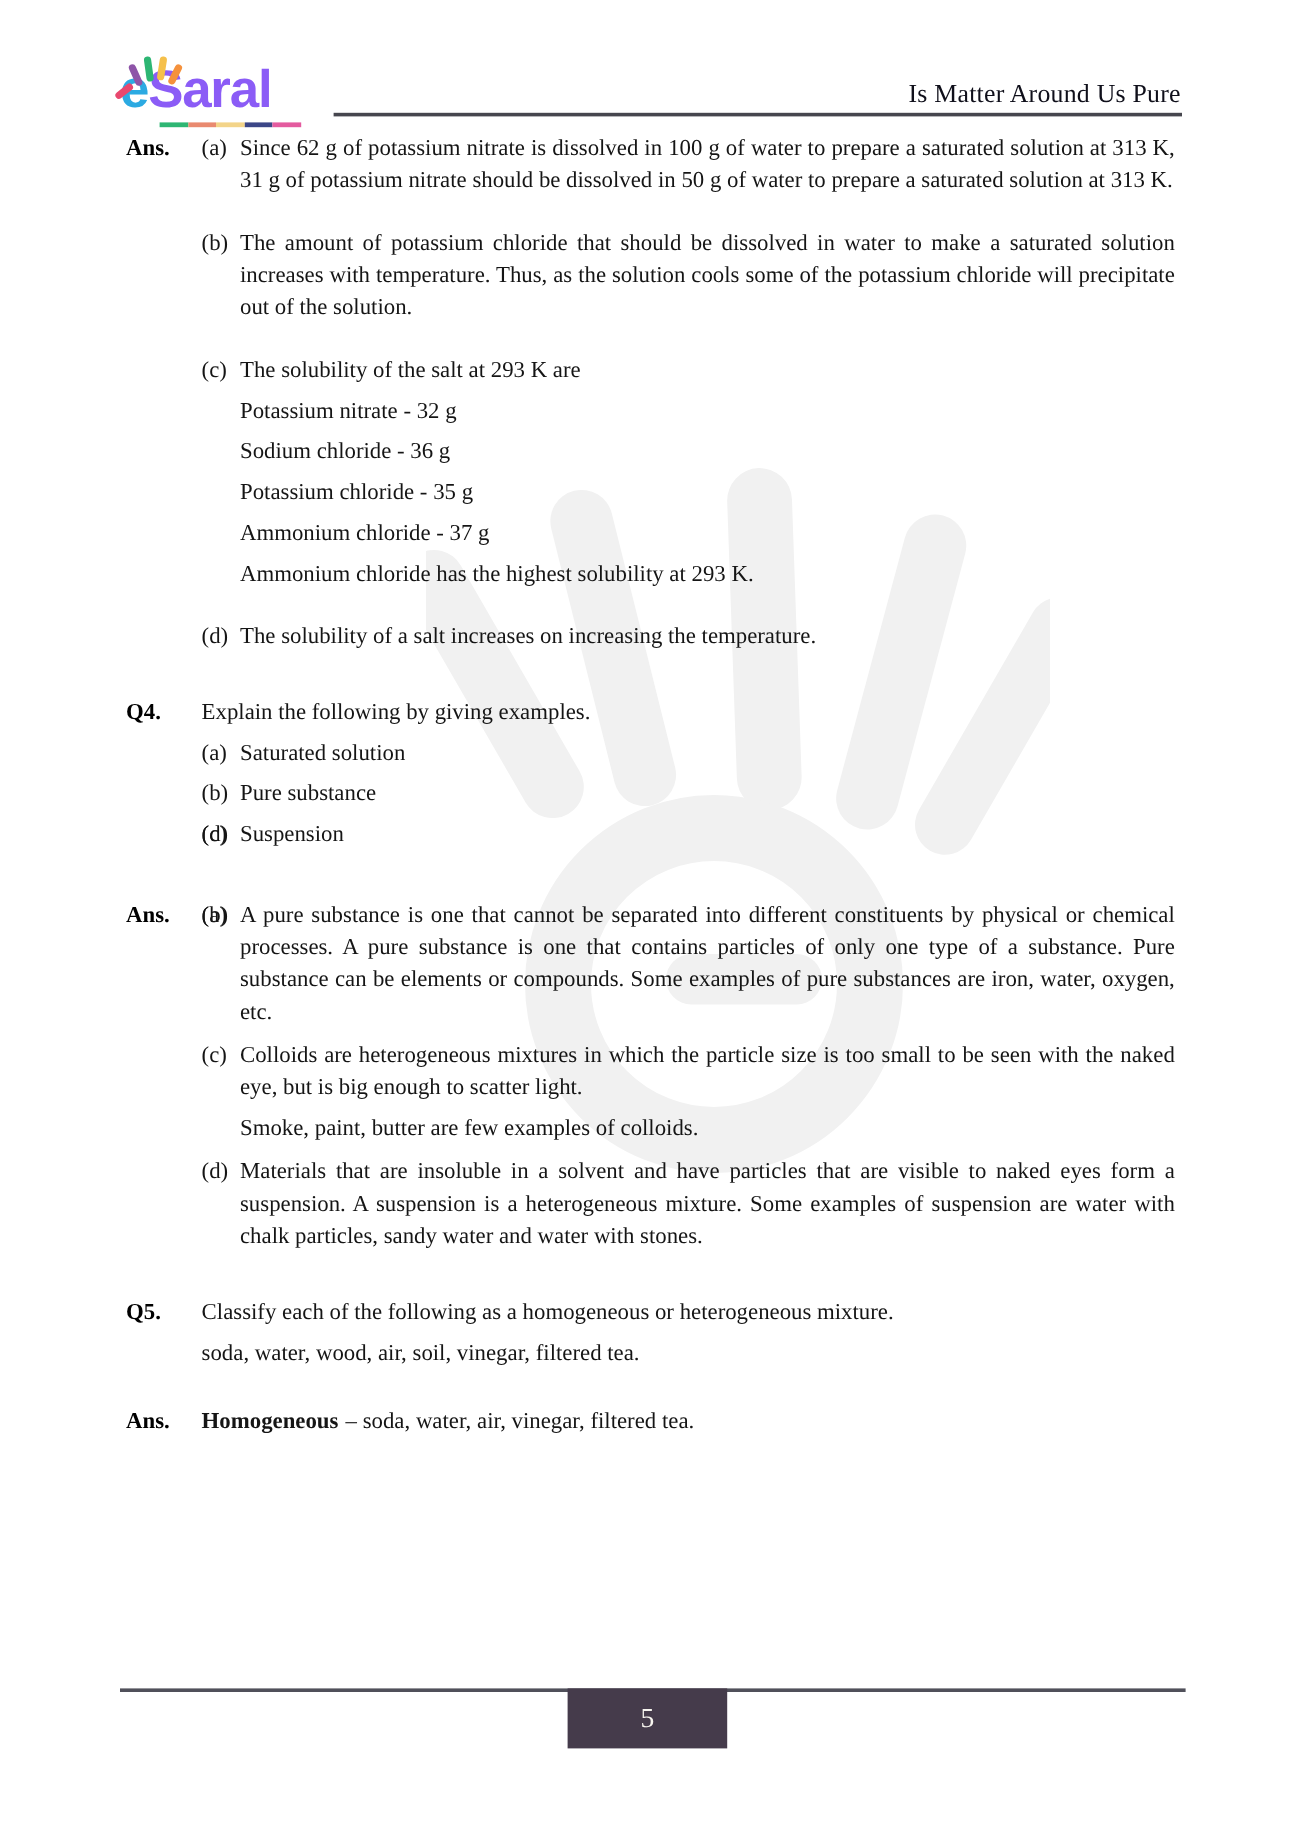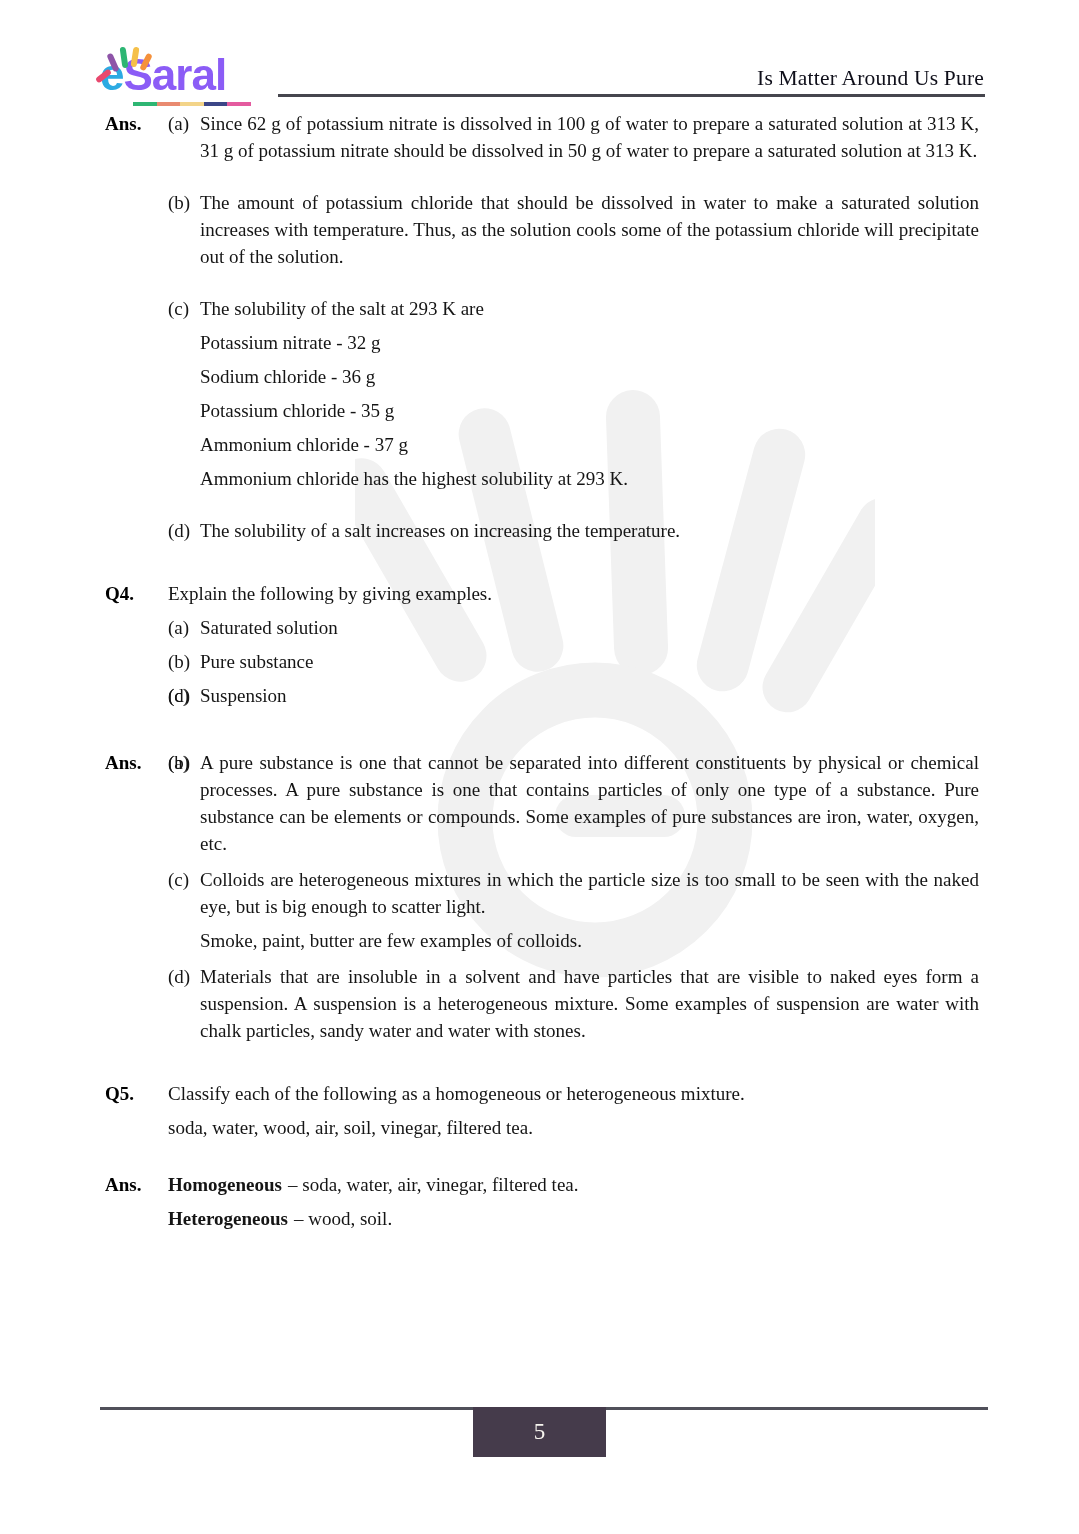--- a/index.html
+++ b/index.html
@@ -204,11 +204,6 @@
         <span class="term">Homogeneous</span><span>– soda, water, air, vinegar, filtered tea.</span>
       </div>
     </div>
-    <div class="row ind1 center-gap">
-      <div>
-        <span class="term">Heterogeneous</span><span>– wood, soil.</span>
-      </div>
-    </div>
 
   </div>
 

